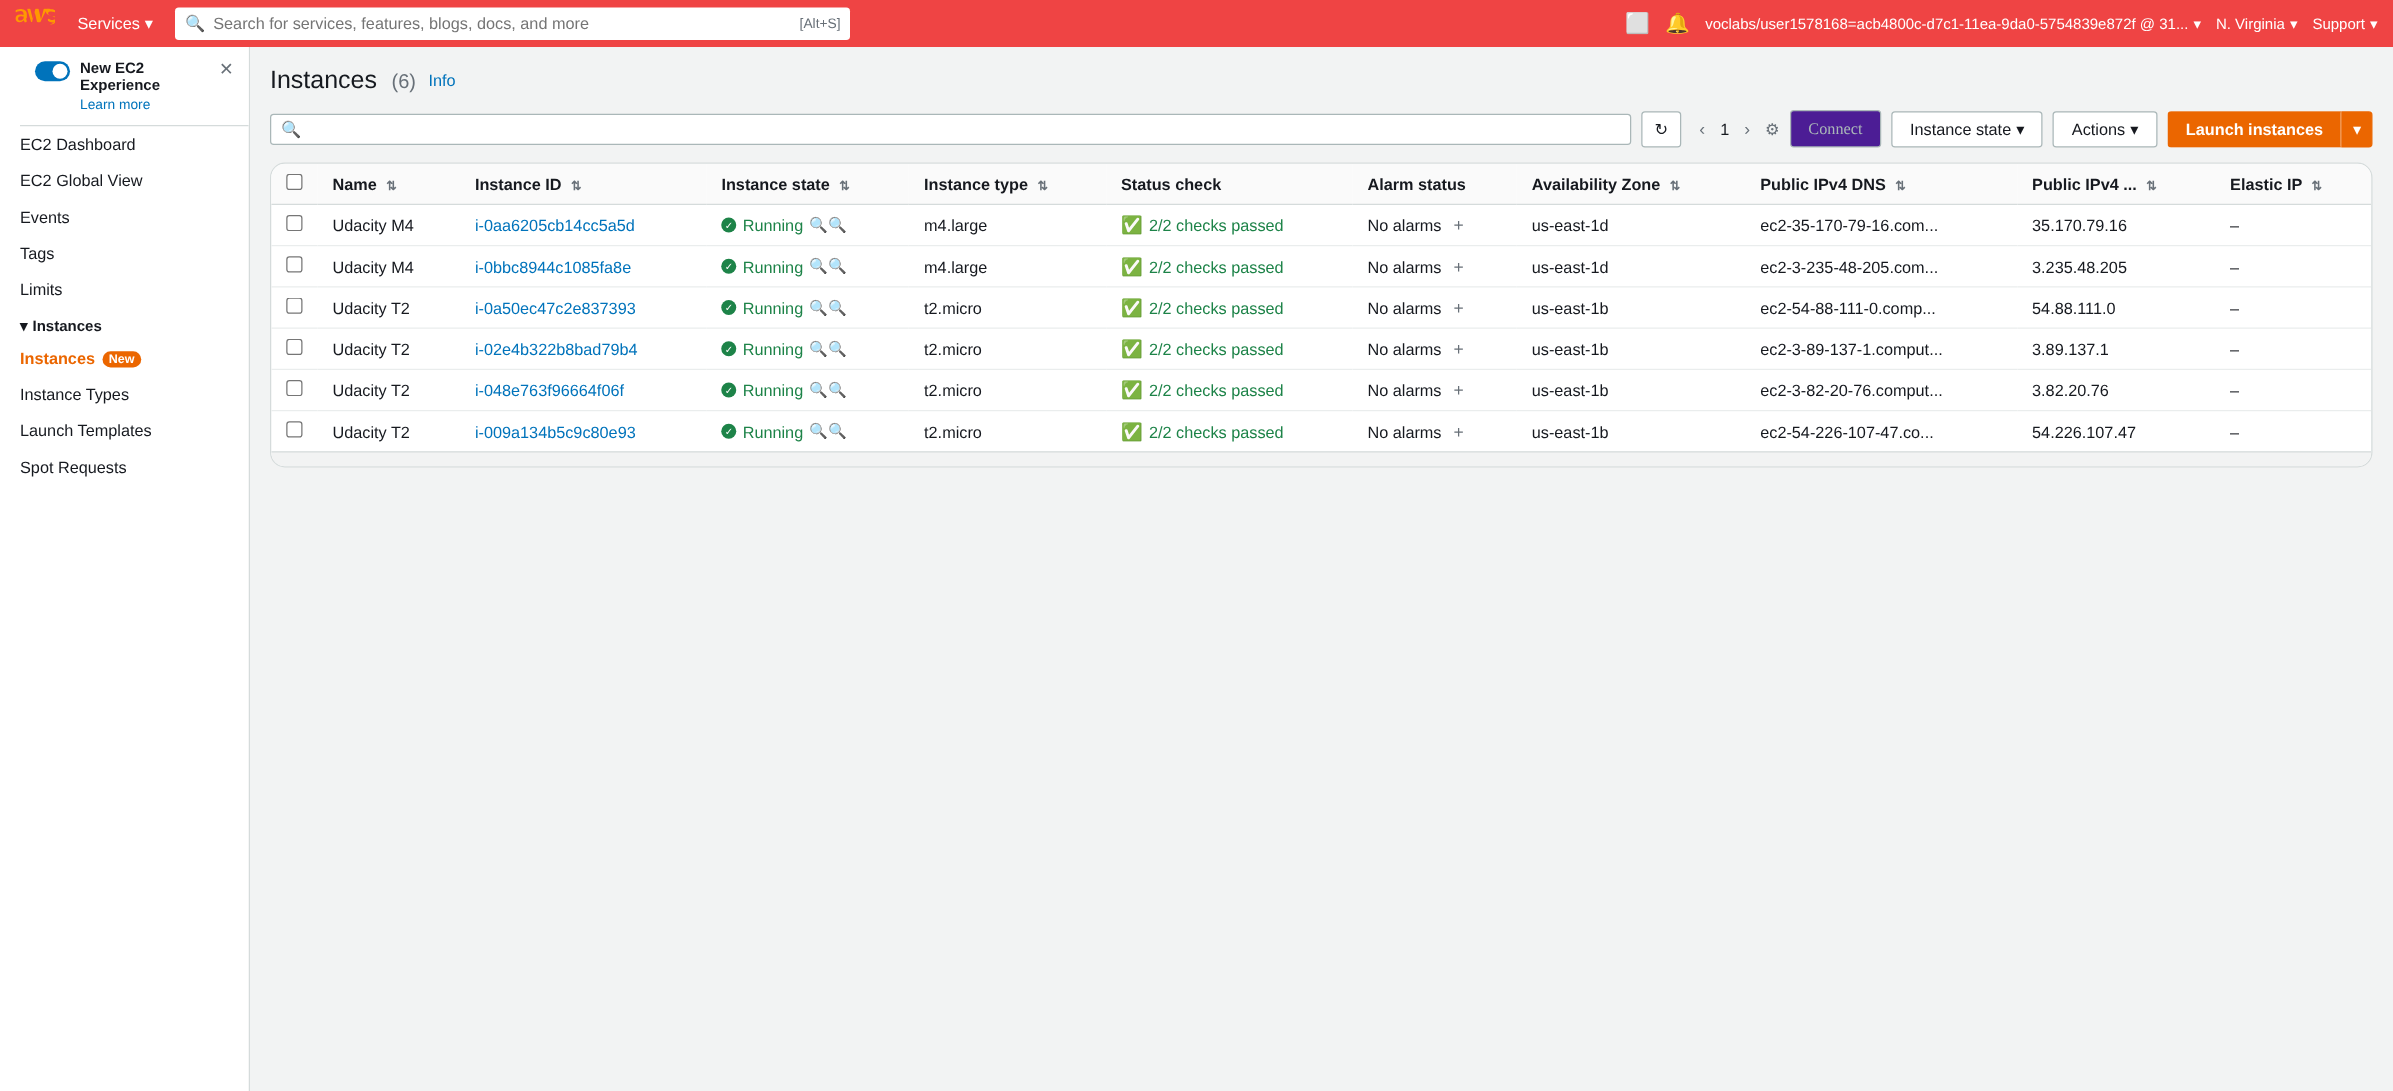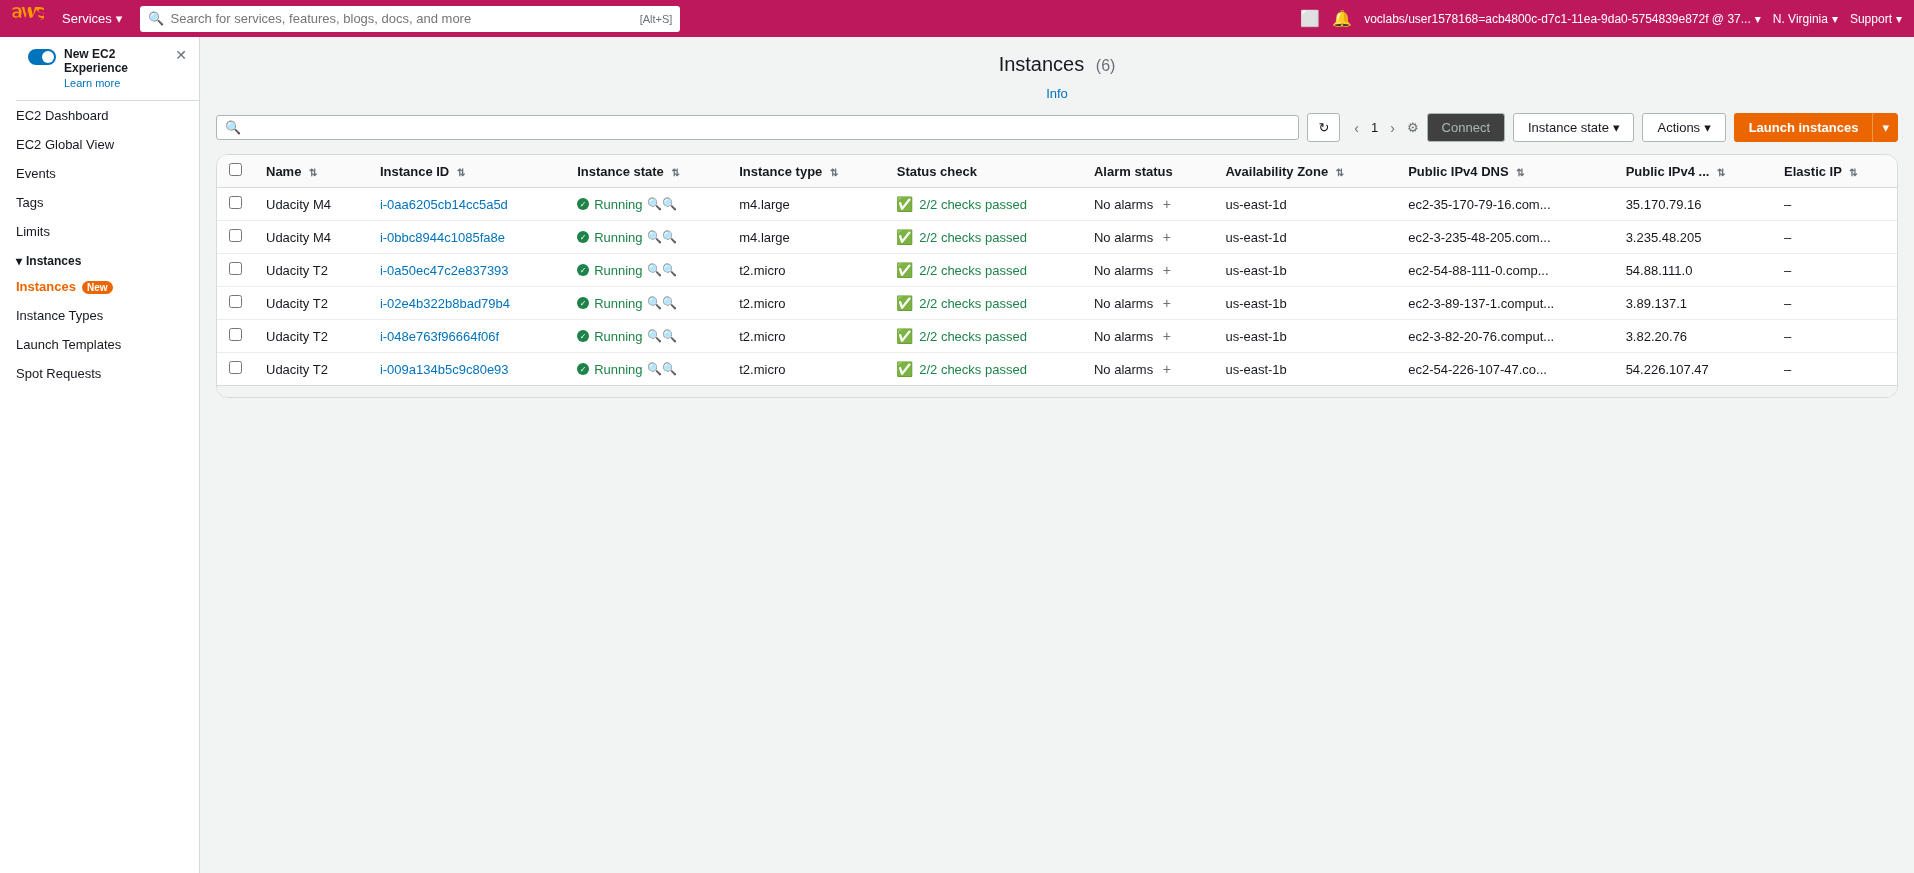--- a/index.html
+++ b/index.html
@@ -7,7 +7,7 @@
 
     
     .top-nav {
-      display: flex; align-items: center; background: #be185d; color: #fff;
+      display: flex; align-items: center; background: #ef4444; color: #fff;
       height: 37px; padding: 0 12px; gap: 10px; position: fixed; top: 0; width: 100%; z-index: 100;
     }
     .aws-logo { width: 32px; height: 20px; }

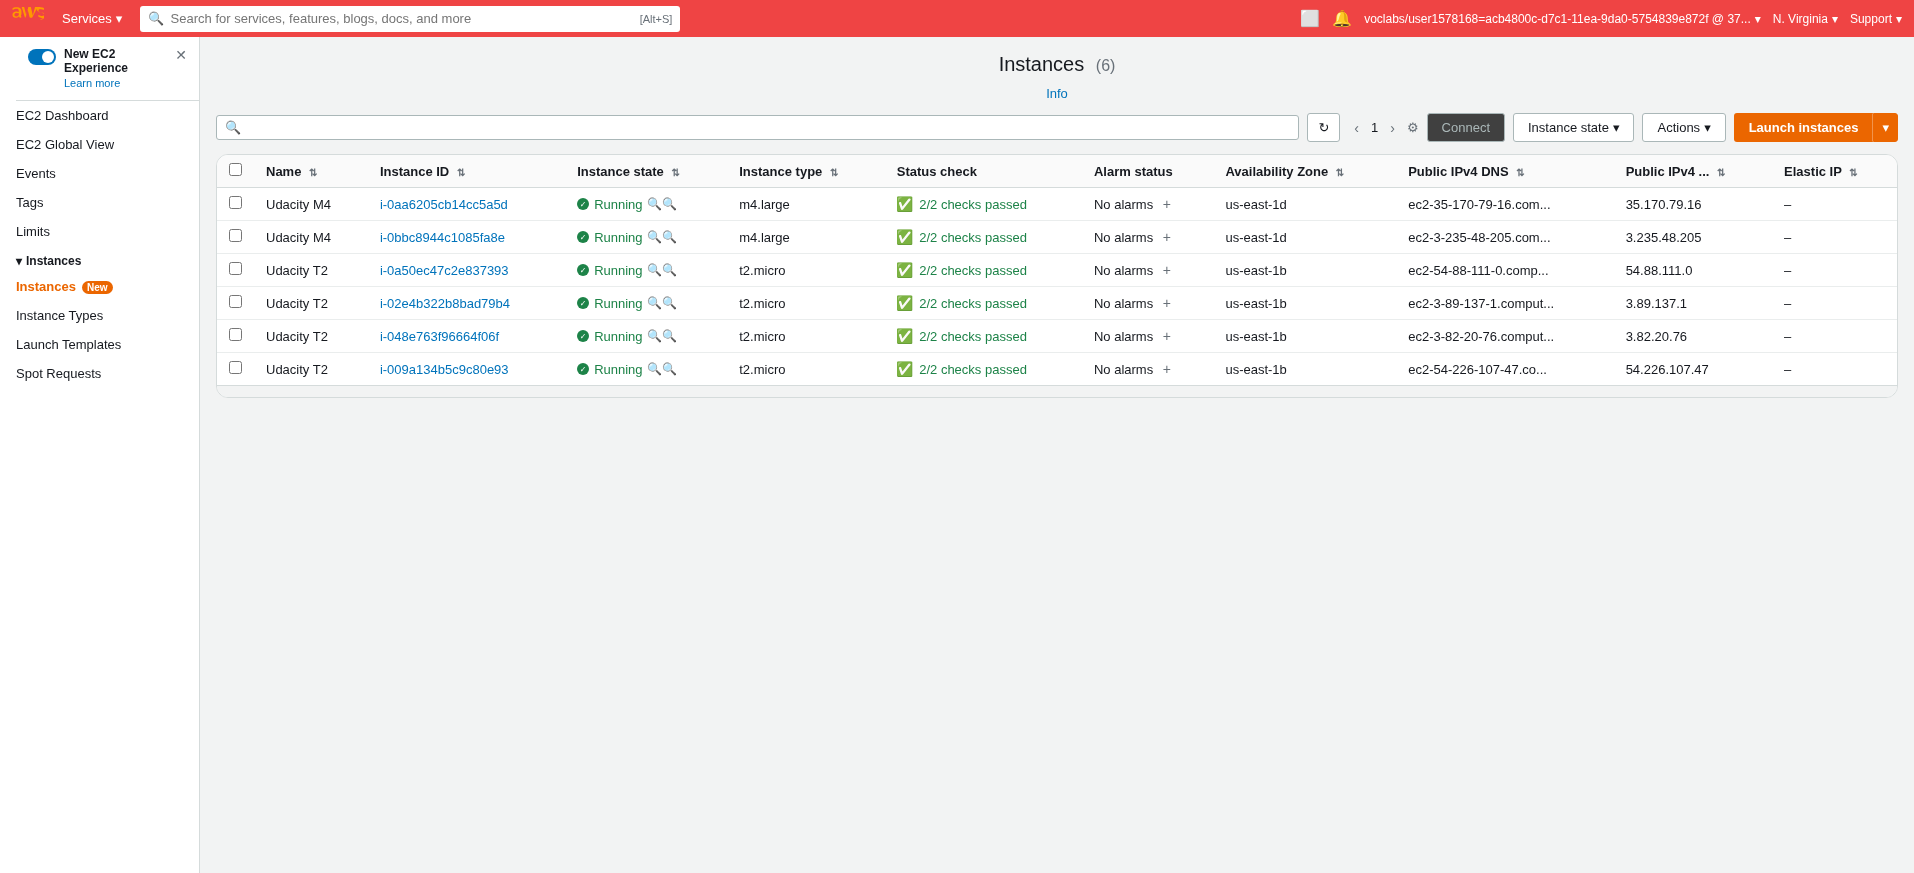--- a/index.html
+++ b/index.html
@@ -201,7 +201,7 @@
     <span class="nav-icon">⬜</span>
     <span class="nav-icon">🔔</span>
     <span class="nav-user">
-      <span>voclabs/user1578168=acb4800c-d7c1-11ea-9da0-5754839e872f @ 37...</span>
+      <span>voclabs/user1578168=acb4800c-d7c1-11ea-9da0-5754839e872f @ 31...</span>
       <span>▾</span>
     </span>
     <span class="nav-region">

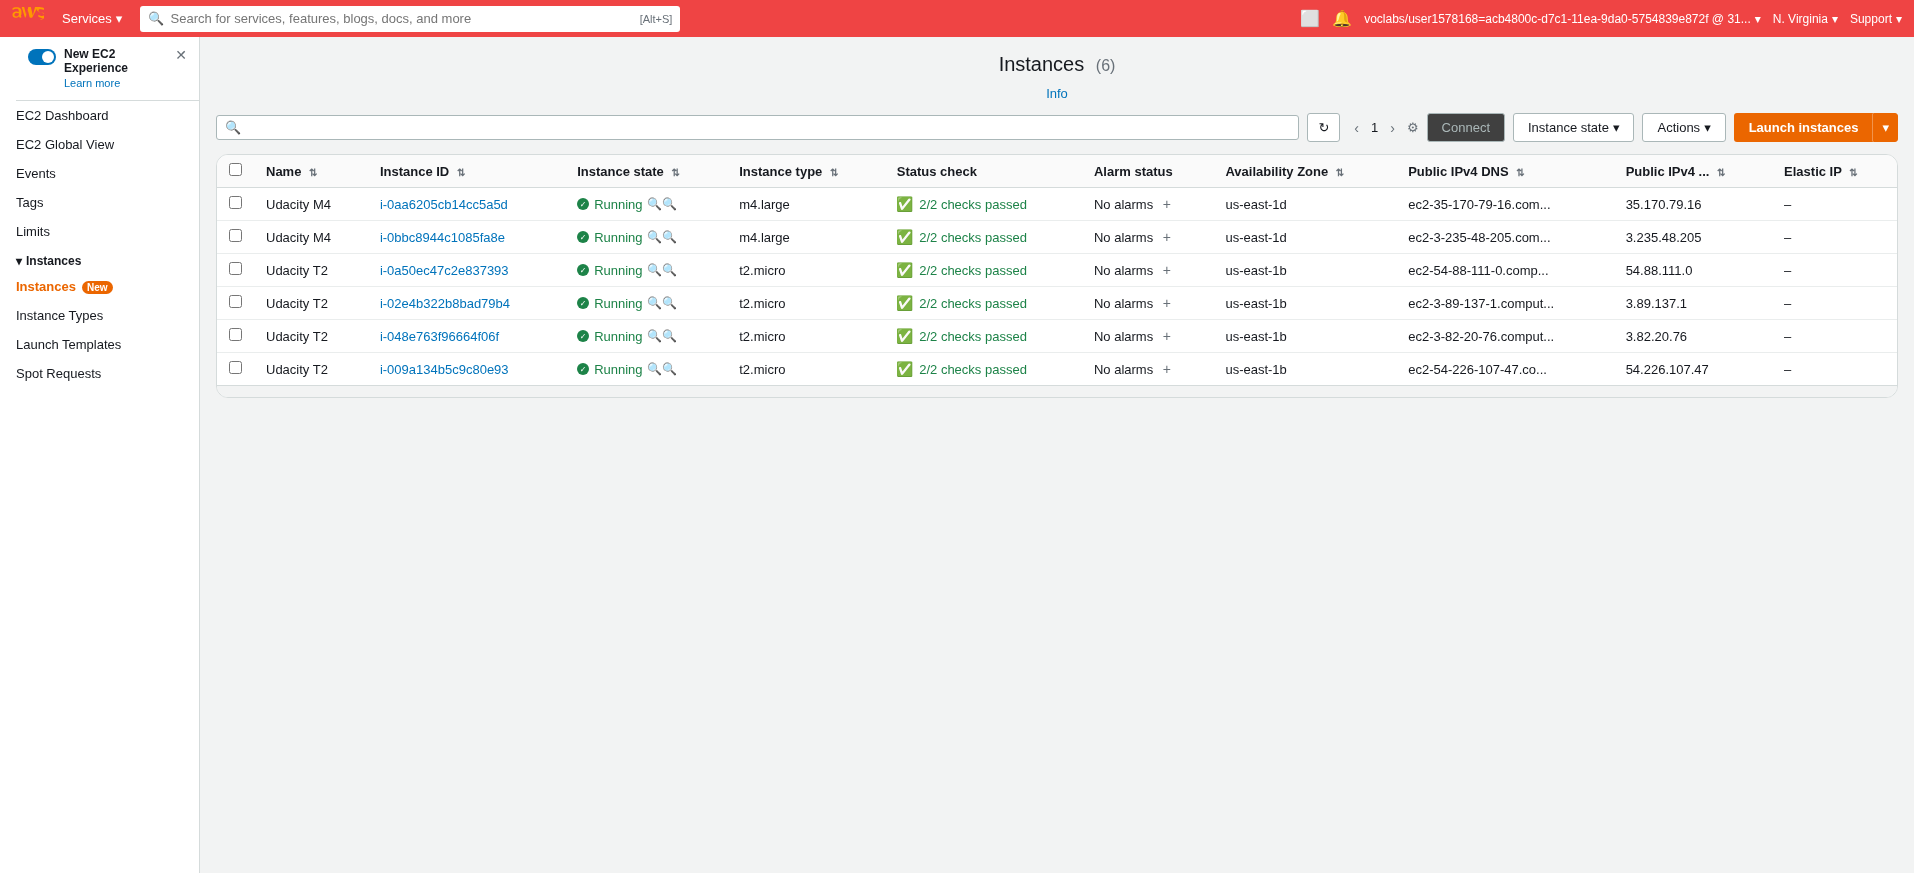--- a/index.html
+++ b/index.html
@@ -73,7 +73,7 @@
 
     
     .page-header {
-      display: flex; align-items: center; margin-bottom: 12px; gap: 10px; flex-direction: column;
+      display: flex; align-items: center; margin-bottom: 12px; gap: 10px;
     }
     .page-title { font-size: 20px; font-weight: 400; }
     .page-count { font-size: 16px; color: #687078; }

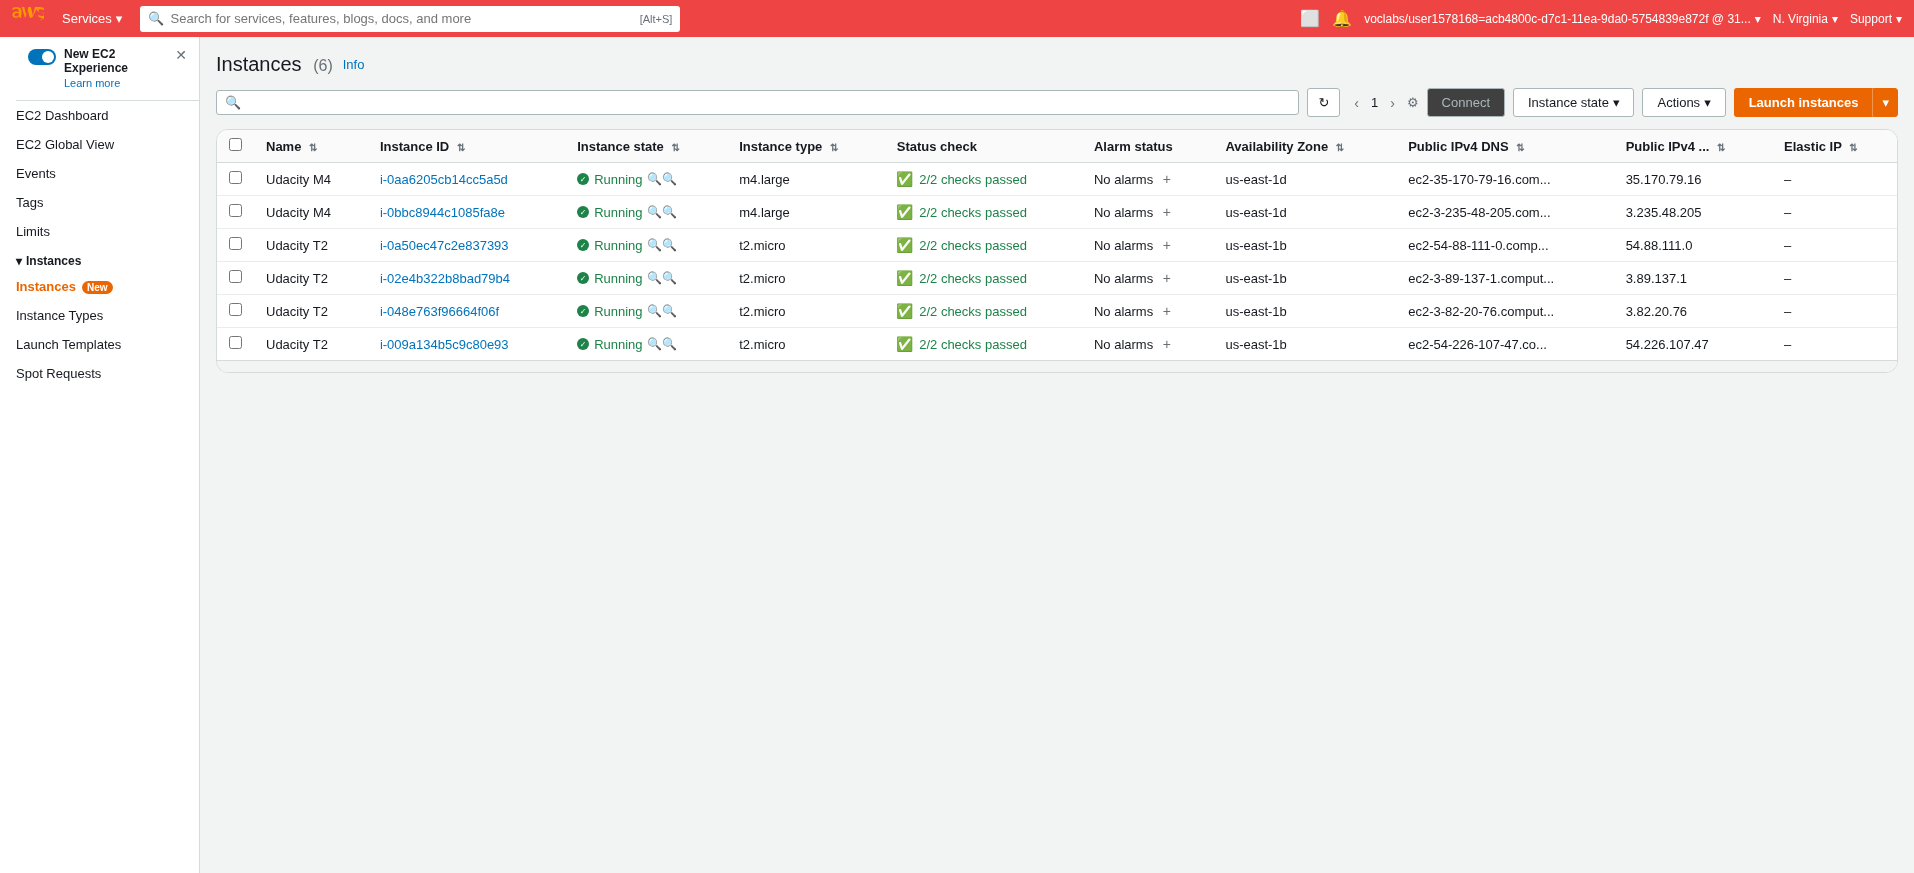--- a/index.html
+++ b/index.html
@@ -104,7 +104,7 @@
       padding: 6px 8px;
     }
     .btn-disabled {
-      background: #404040; border-color: #aab7b8; color: #aab7b8; cursor: not-allowed;
+      background: #4c1d95; border-color: #aab7b8; color: #aab7b8; cursor: not-allowed; font-family: Liberation Serif, serif;
     }
     .launch-group { display: flex; }
     .launch-group .btn-primary { border-right: 1px solid rgba(255,255,255,0.3); border-radius: 3px 0 0 3px; }

